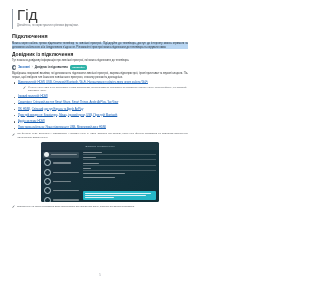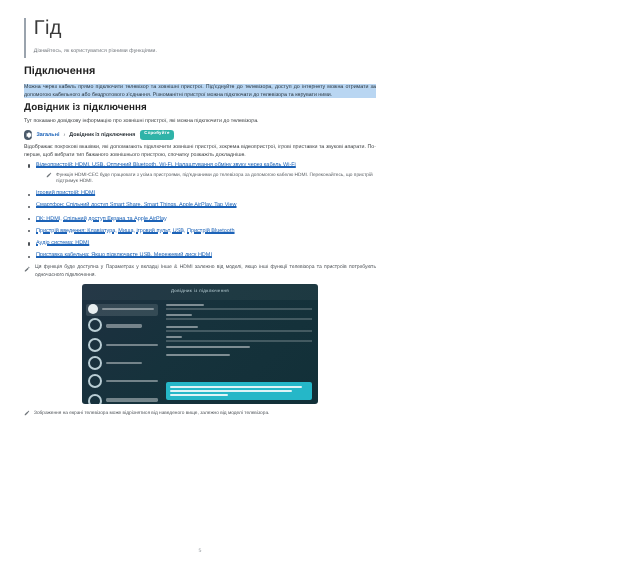--- a/index.html
+++ b/index.html
@@ -38,7 +38,7 @@
   }
   .title-col { flex: 1; }
   .doc-title {
-    font-size: 10px;
+    font-size: 15px;
     line-height: 11px;
     font-weight: 400;
     color: #3a3a3a;

